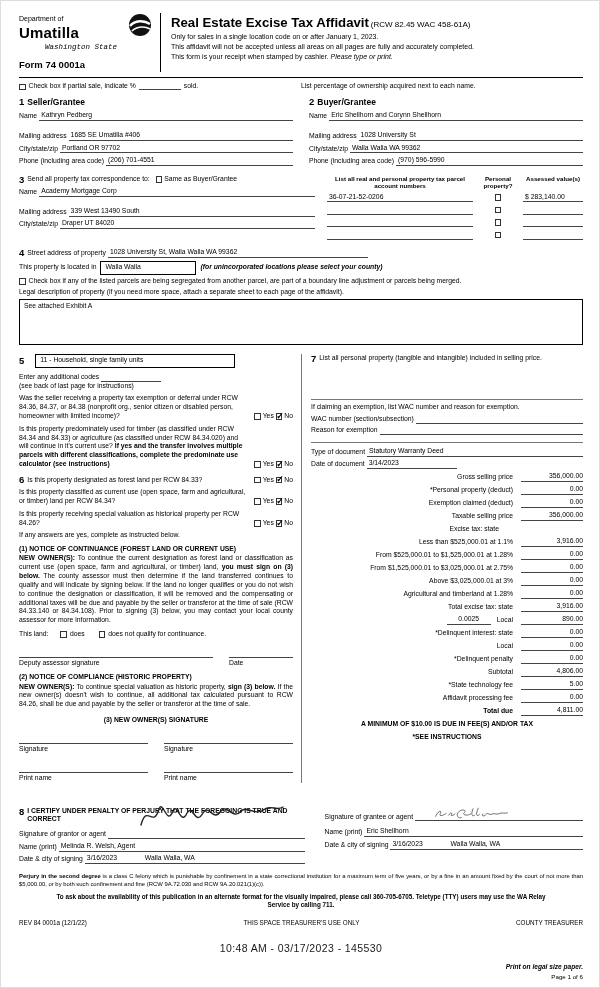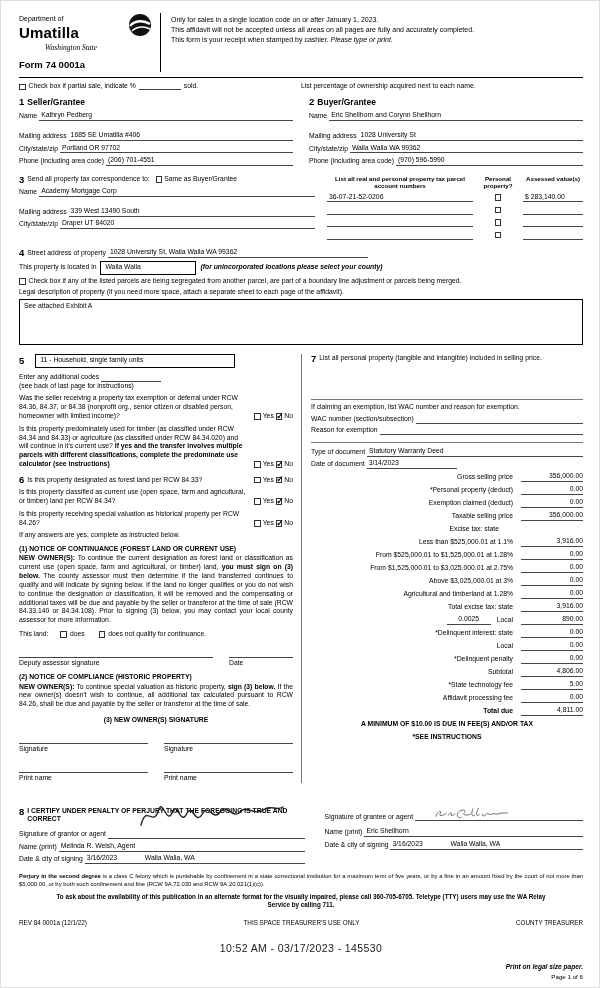--- a/index.html
+++ b/index.html
@@ -114,6 +114,10 @@
       <div class="form-no">Form 74 0001a</div>
     </div>
     <div class="hright">
+      <div>
+        <span class="title">Real Estate Excise Tax Affidavit</span>
+        <span class="title-rcw">(RCW 82.45 WAC 458-61A)</span>
+      </div>
       <div class="hnote">Only for sales in a single location code on or after January 1, 2023.</div>
       <div class="hnote">This affidavit will not be accepted unless all areas on all pages are fully and accurately completed.</div>
       <div class="hnote">

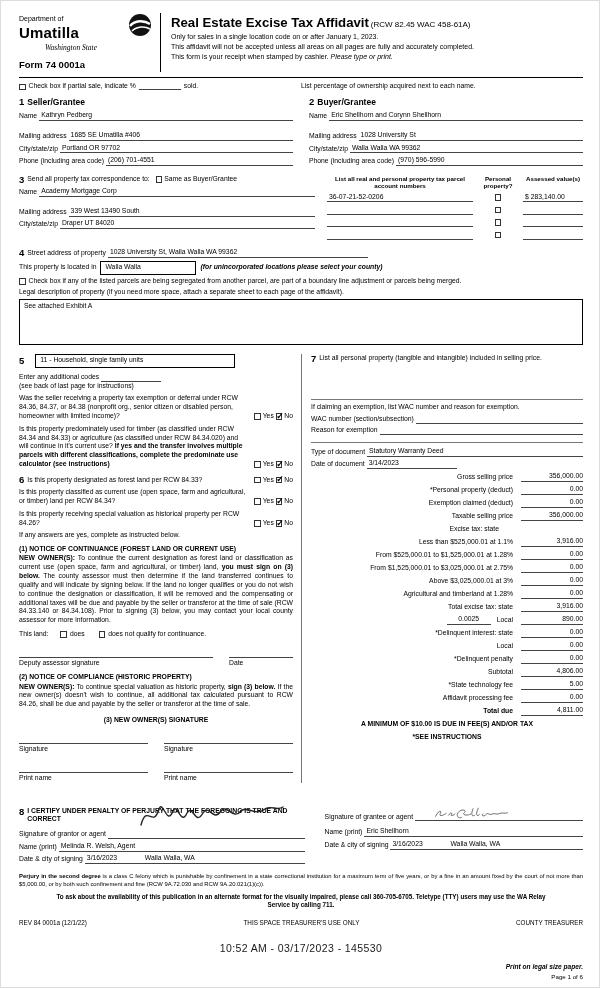--- a/index.html
+++ b/index.html
@@ -24,7 +24,7 @@
   .dept-small{font-size:7px;padding-top:1px}
   .logo{width:24px;height:24px;flex:none}
   .revenue{font-size:15px;font-weight:bold;letter-spacing:.2px;margin-top:-14px}
-  .wastate{font-family:Liberation Serif, serif;font-style:italic;font-size:7.5px;margin-left:26px}
+  .wastate{font-family:Liberation Mono, monospace;font-style:italic;font-size:7.5px;margin-left:26px}
   .form-no{font-size:9.5px;font-weight:bold;margin-top:7px}
   .hright{flex:1;padding-top:1px}
   .title{font-size:13.2px;font-weight:bold}

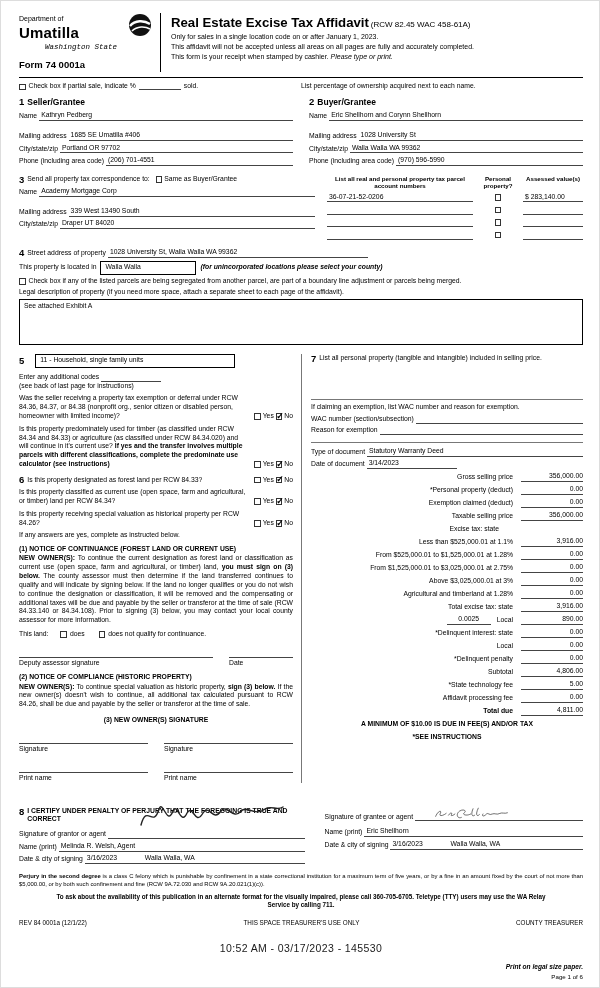--- a/index.html
+++ b/index.html
@@ -541,7 +541,7 @@
     <div>COUNTY TREASURER</div>
   </div>
 
-  <div class="stamp">10:52 AM - 03/17/2023 - 145530</div>
+  <div class="stamp">10:48 AM - 03/17/2023 - 145530</div>
 
   <div class="bottom-right">Print on legal size paper.</div>
   <div class="page-note">Page 1 of 6</div>

